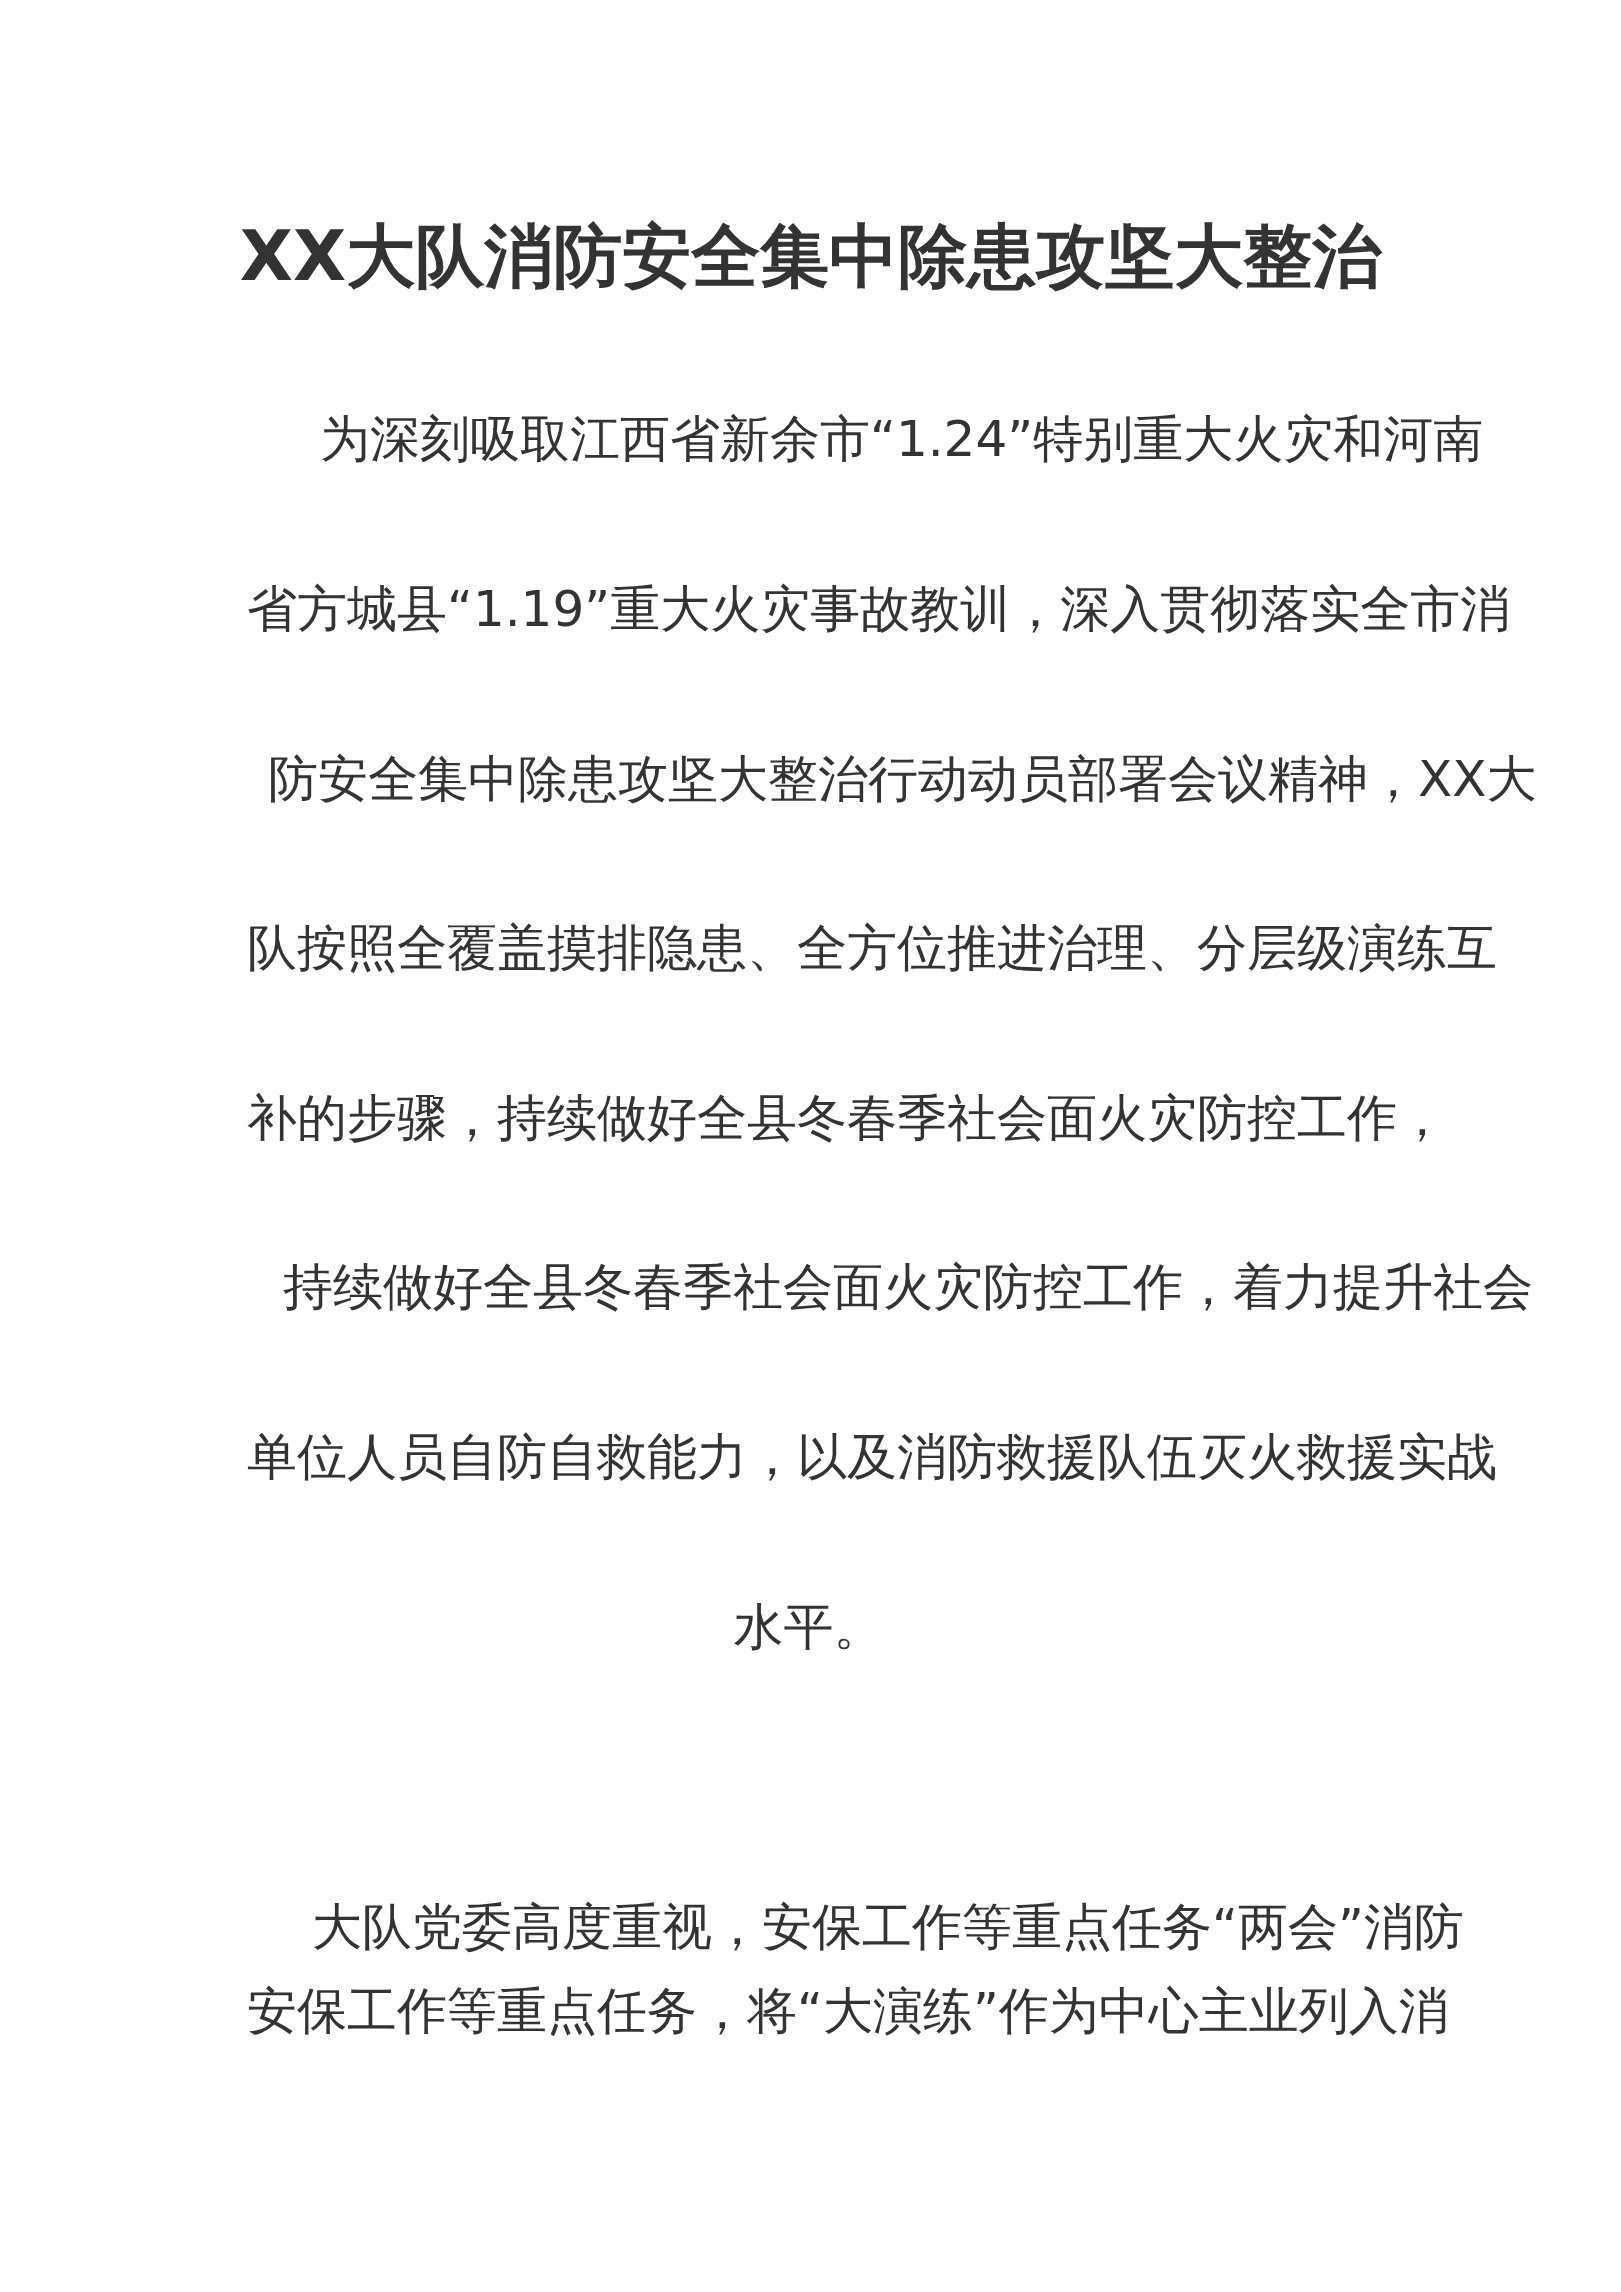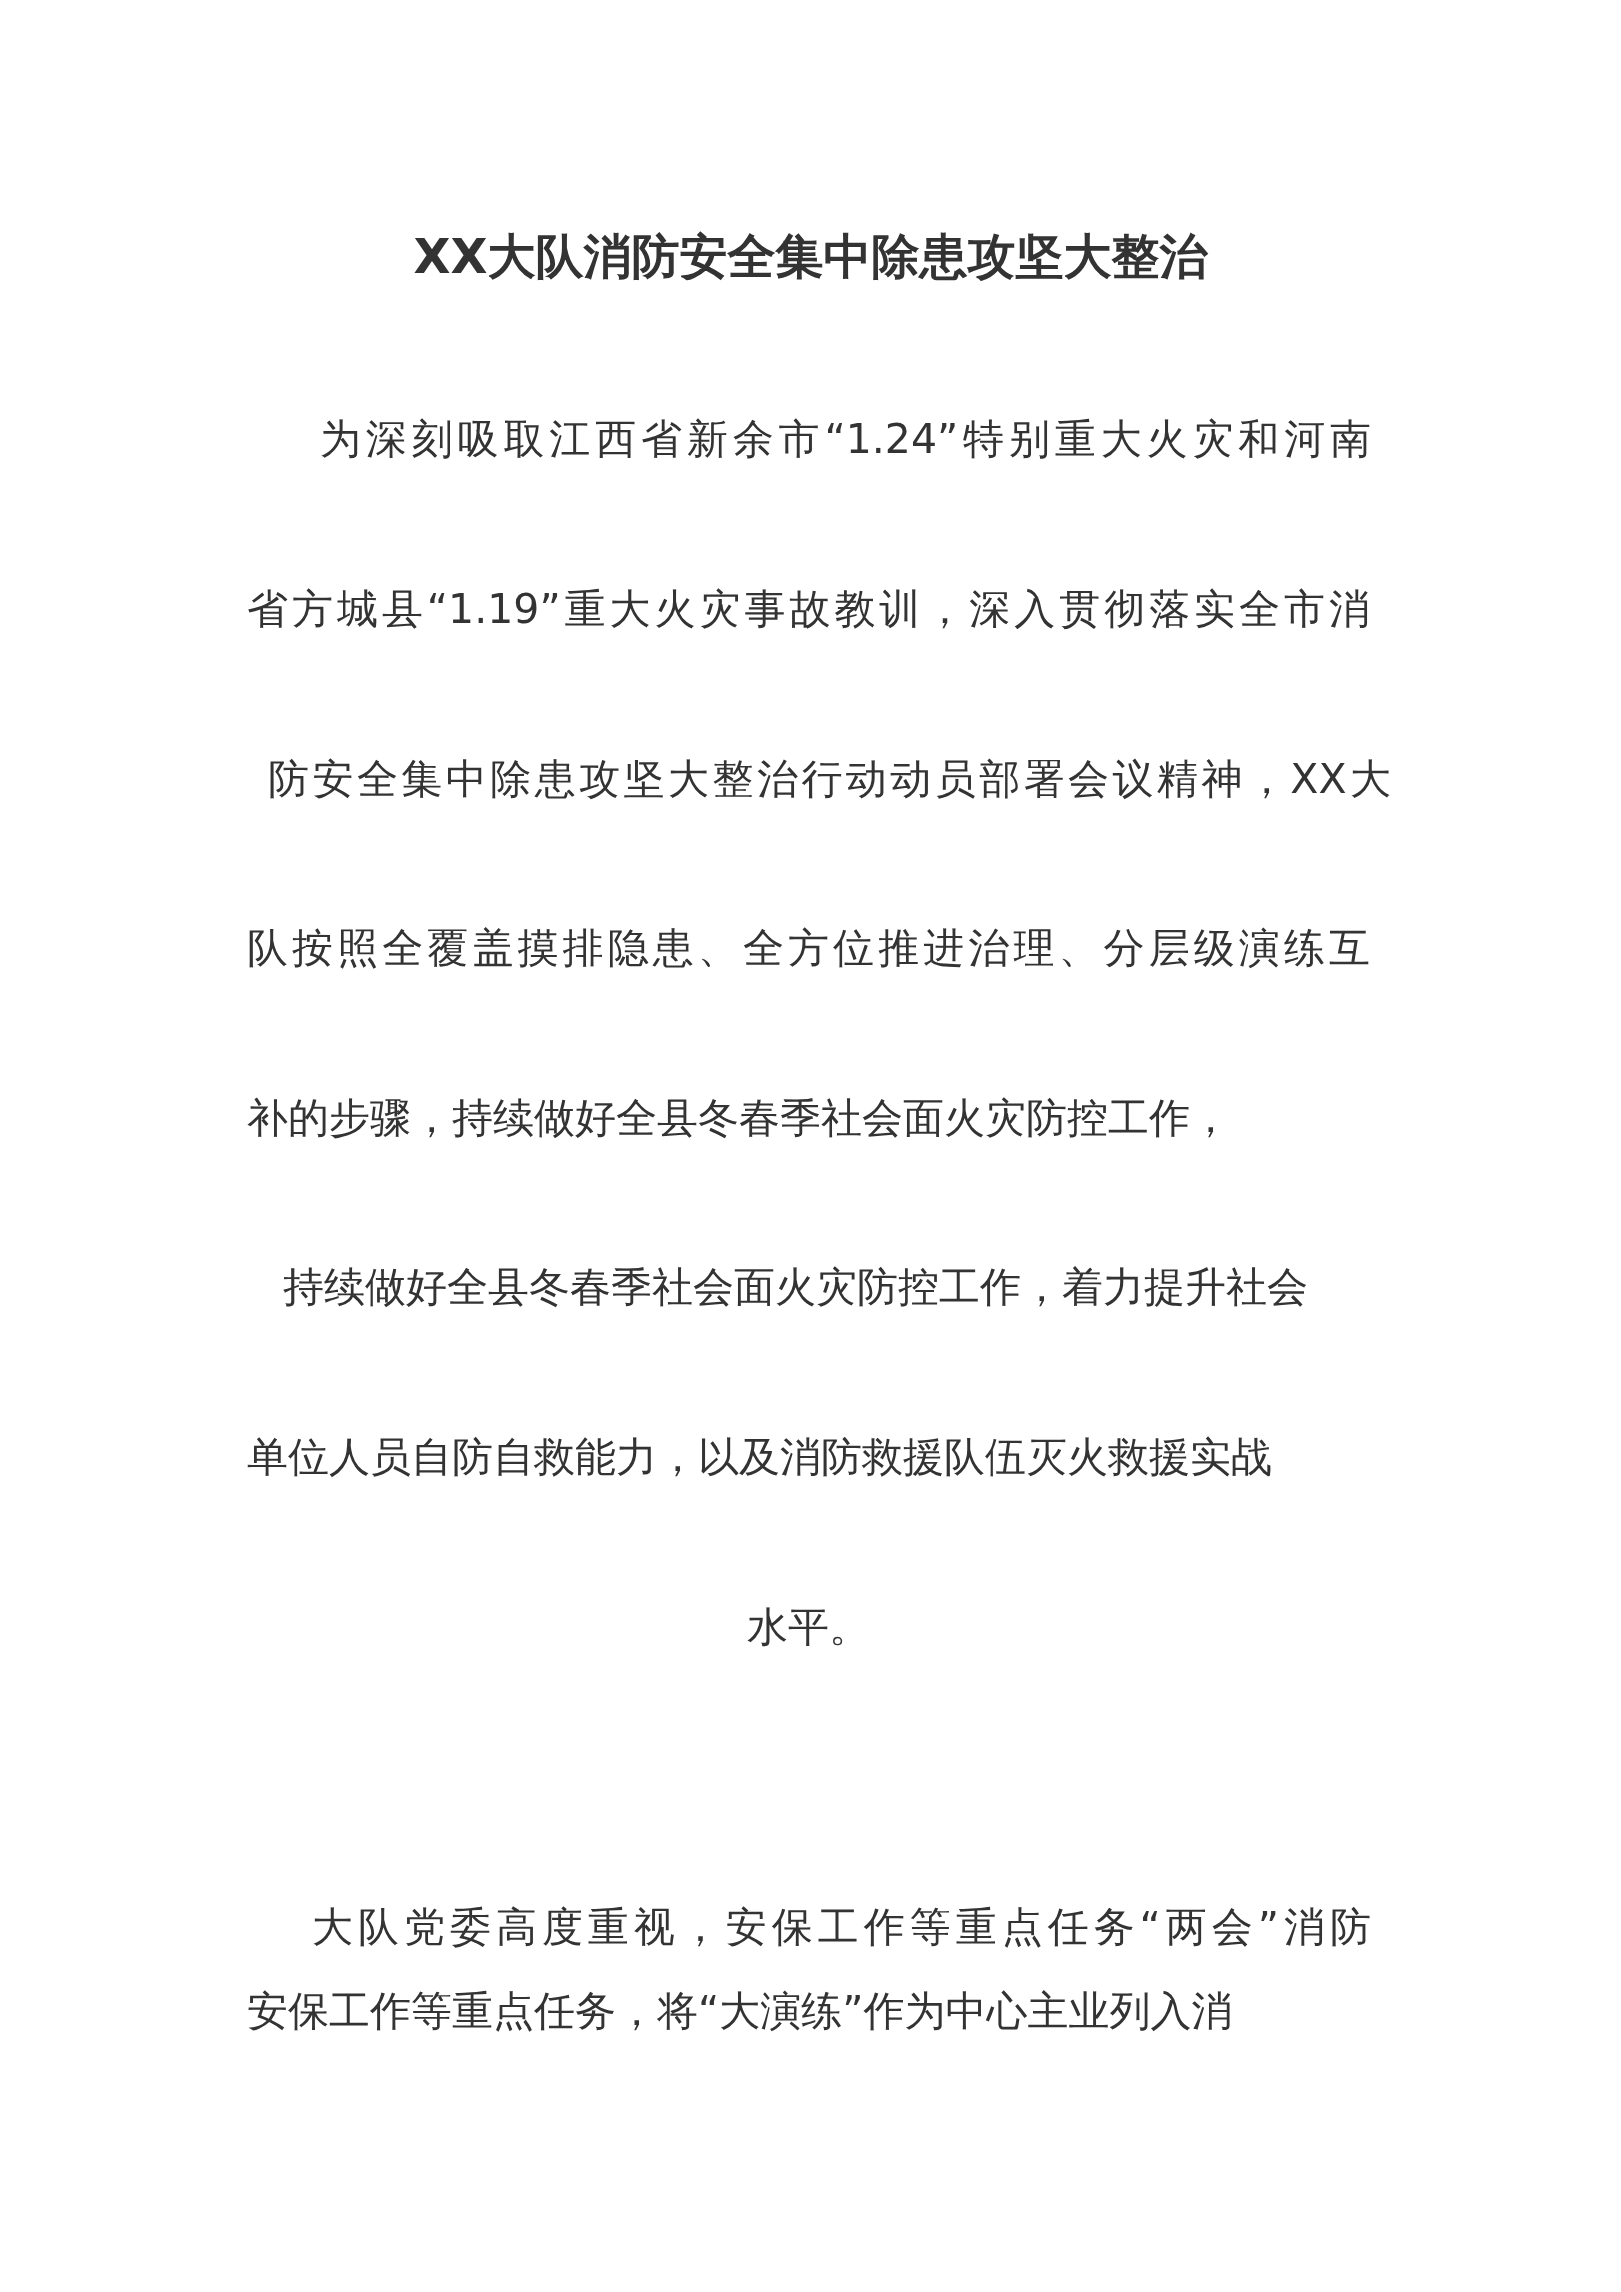--- a/index.html
+++ b/index.html
@@ -27,7 +27,7 @@
       width: 1621px;
       text-align: center;
       font-weight: bold;
-      font-size: 48px;
+      font-size: 69px;
       line-height: 63px;
       white-space: nowrap;
       color: #333333;

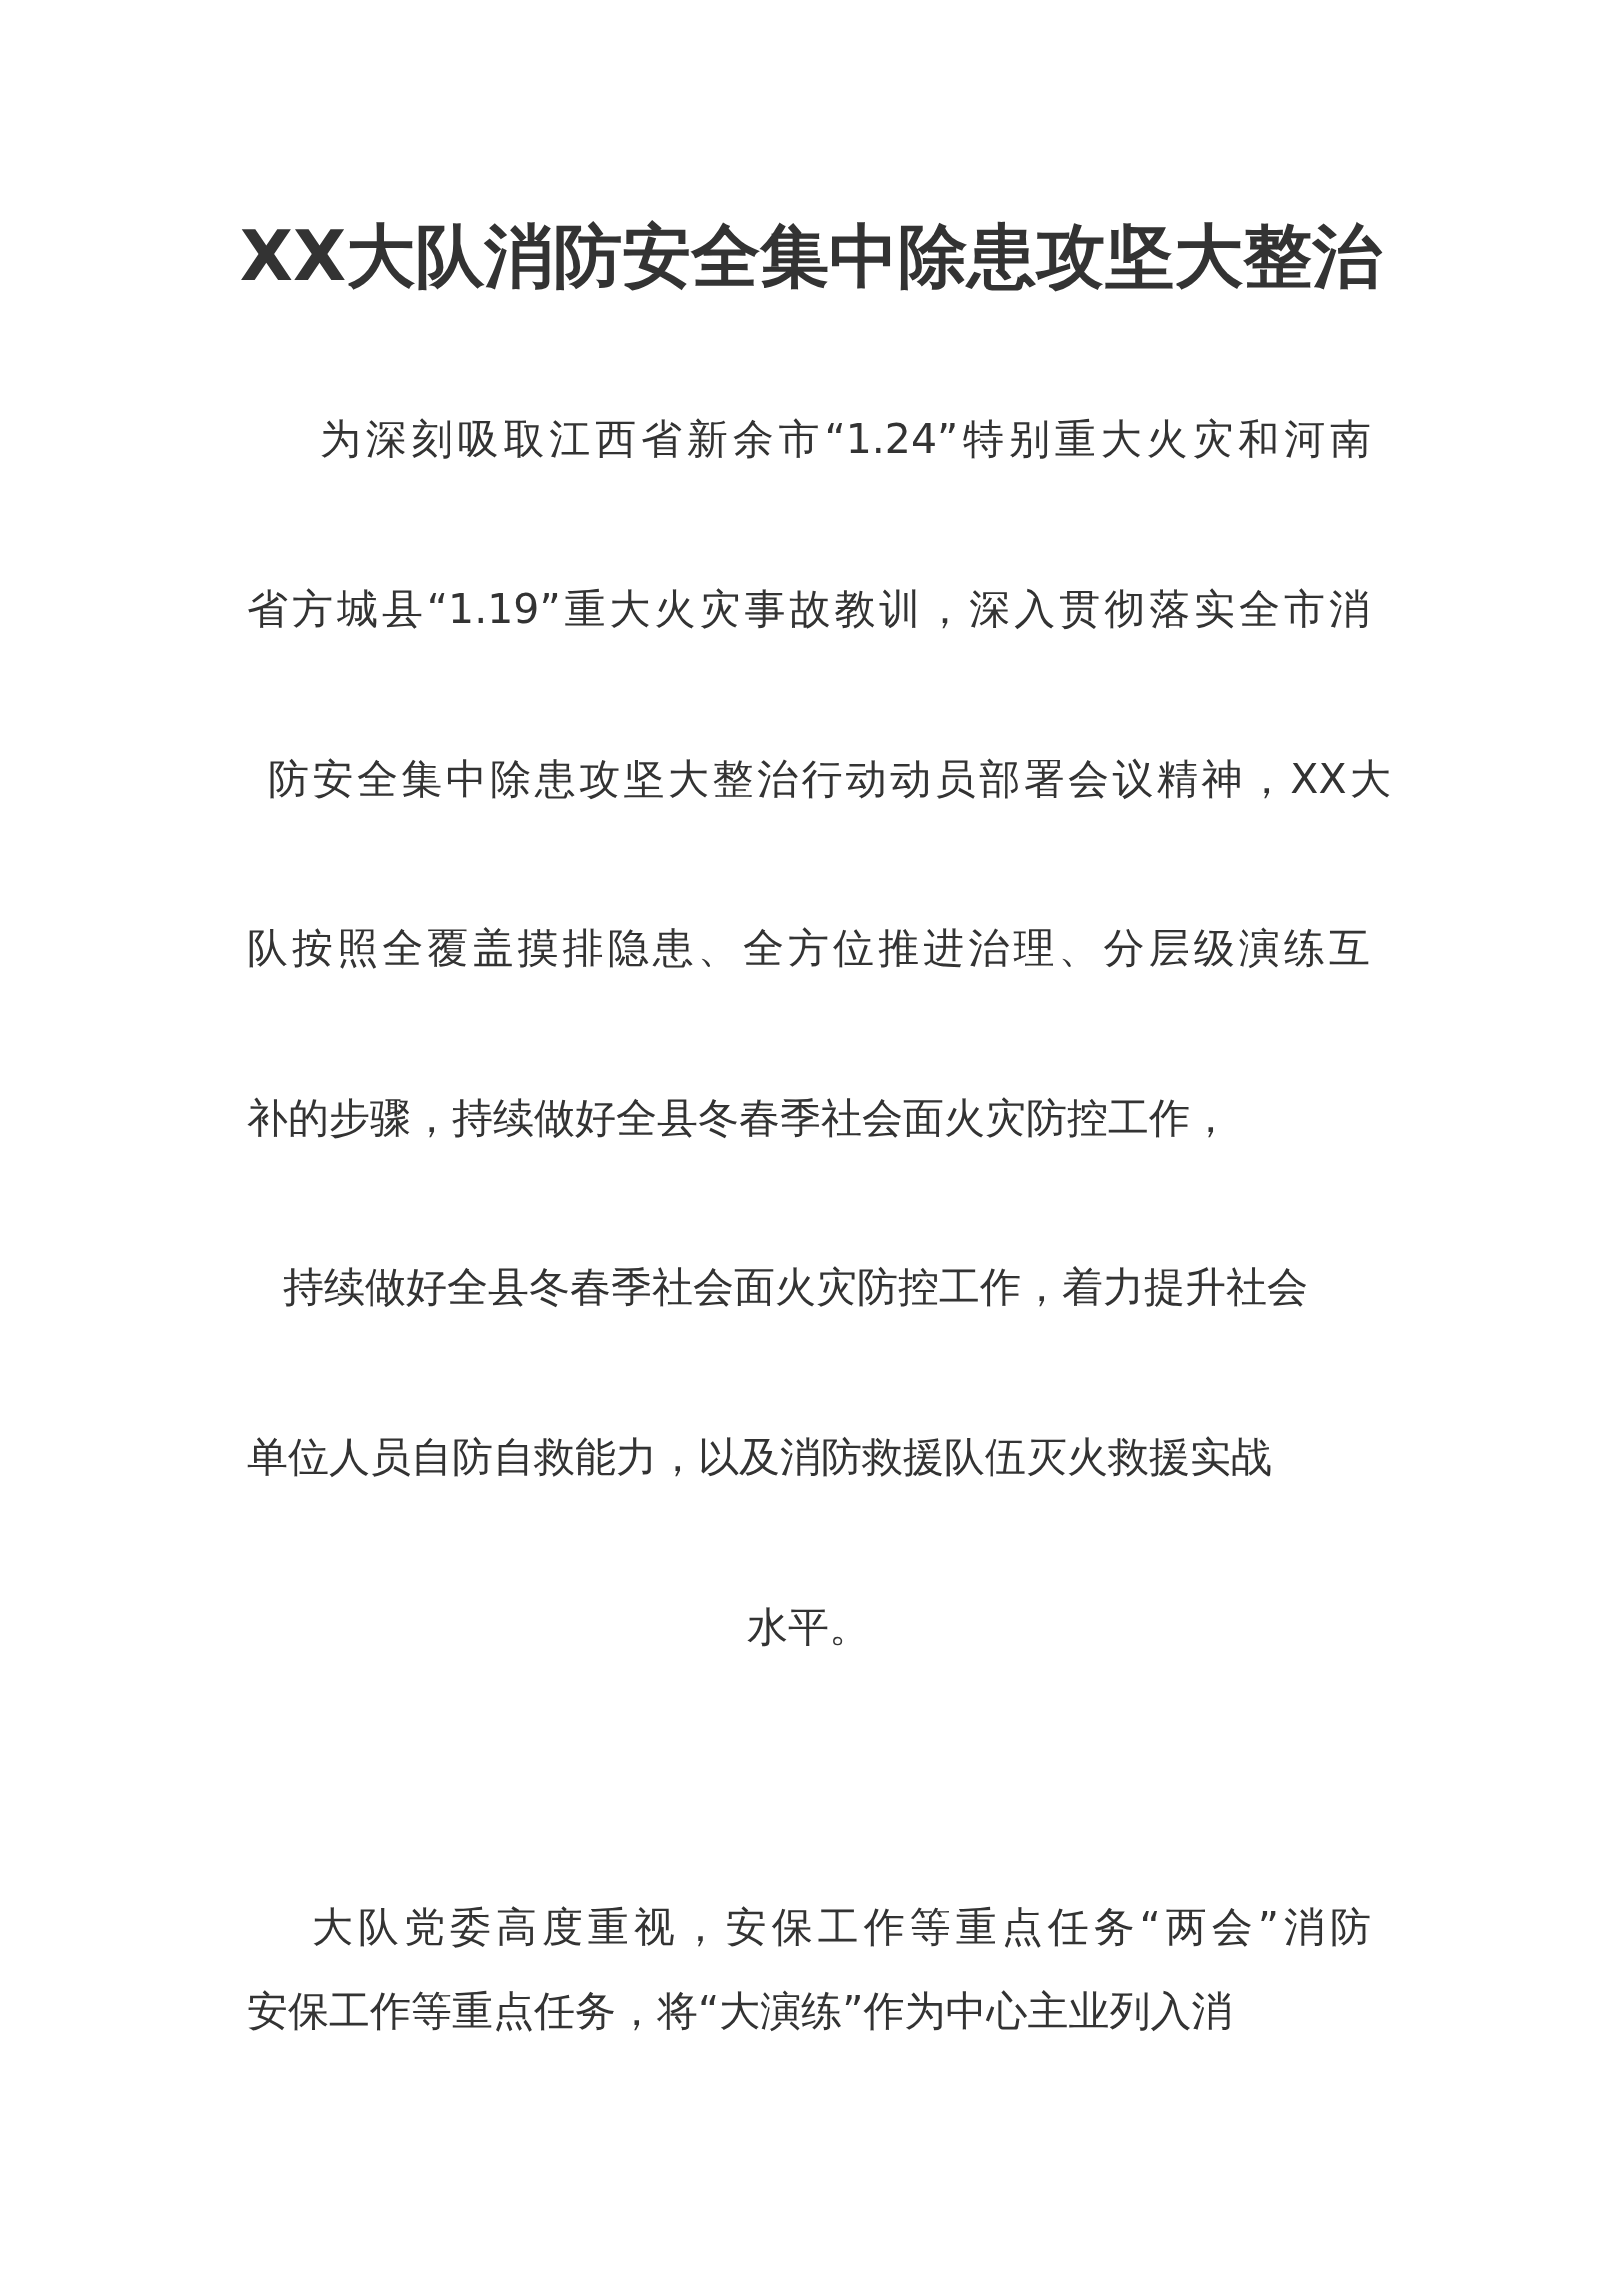--- a/index.html
+++ b/index.html
@@ -38,7 +38,7 @@
       position: absolute;
       left: 247px;
       width: 1123px;
-      font-size: 41px;
+      font-size: 50px;
       line-height: 51px;
       white-space: nowrap;
       color: #333333;

